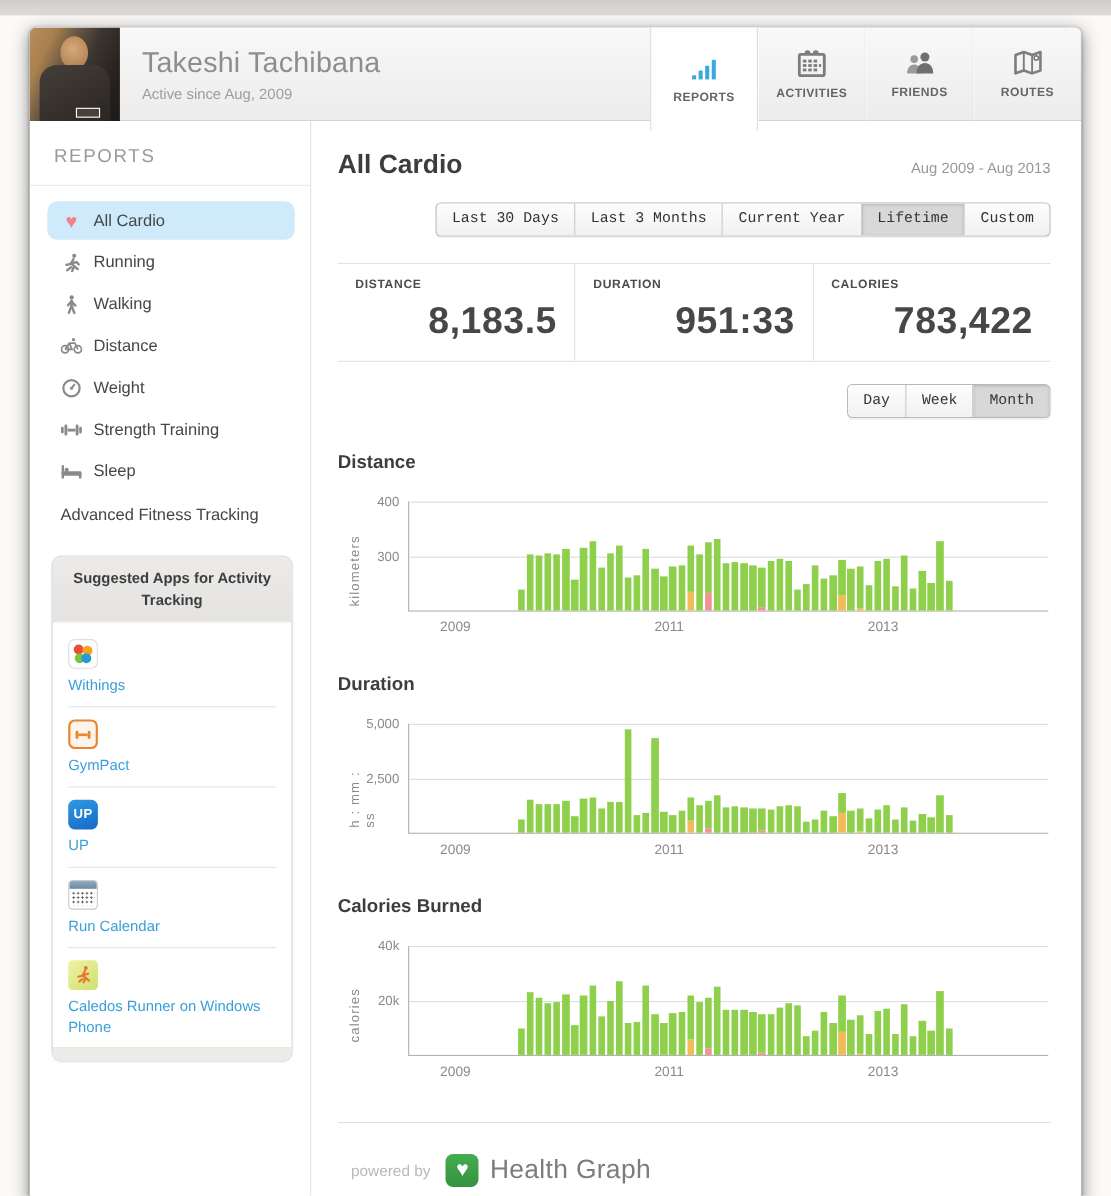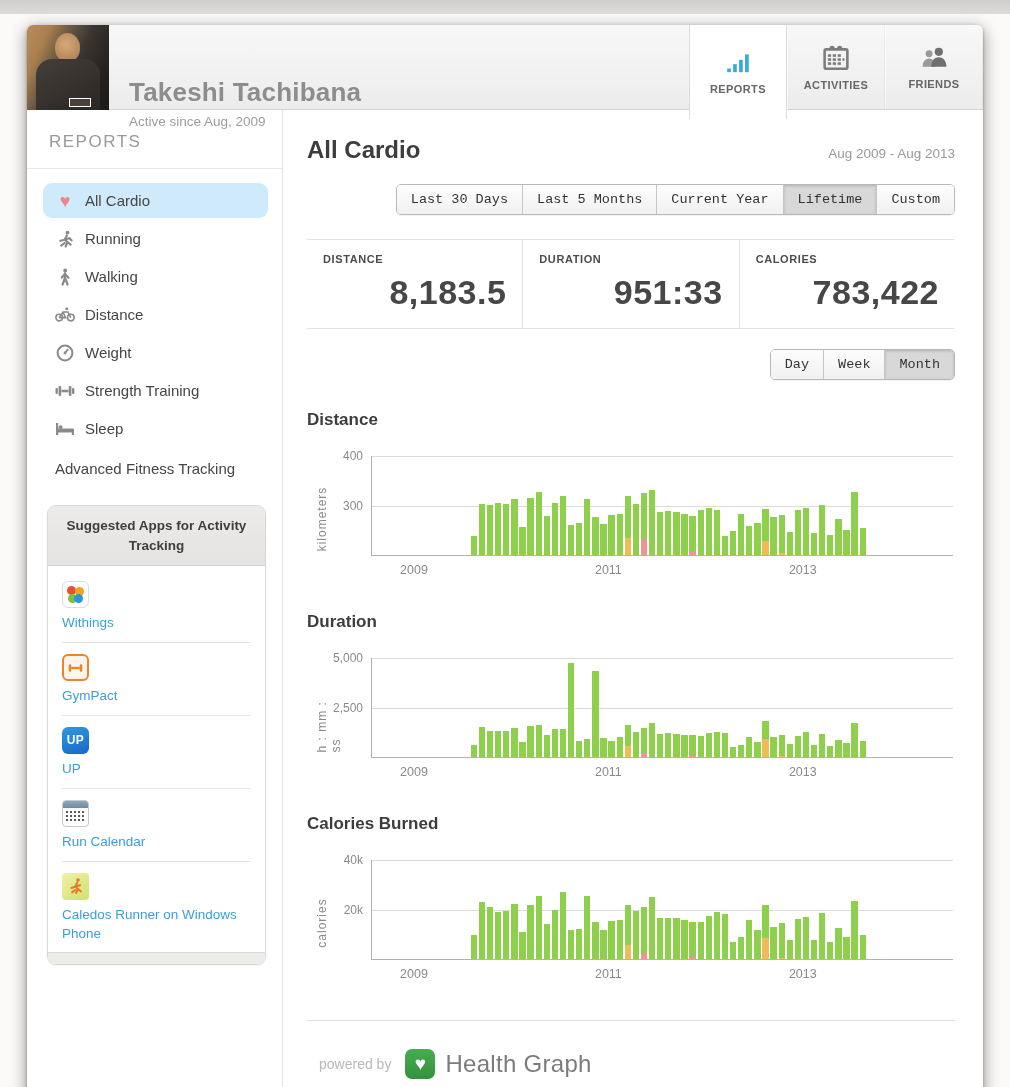--- a/index.html
+++ b/index.html
@@ -22,7 +22,7 @@
   .photo-tag { position:absolute; left:42px; bottom:3px; width:22px; height:9px;
     border:1px solid #fff; background:#4a4038; z-index:2; }
   .user-info { padding:16px 0 0 20px; flex:1; }
-  .user-name { font-size:26px; color:#8d8d8d; font-weight:bold; letter-spacing:.2px;margin-top:36px; }
+  .user-name { font-size:26px; color:#8d8d8d; font-weight:normal; letter-spacing:.2px; }
   .user-sub { font-size:13.5px; color:#9d9d9d; margin-top:6px; }
   .tabs { display:flex; height:85px; }
   .tab { width:98px; height:85px; display:flex; flex-direction:column; align-items:center;

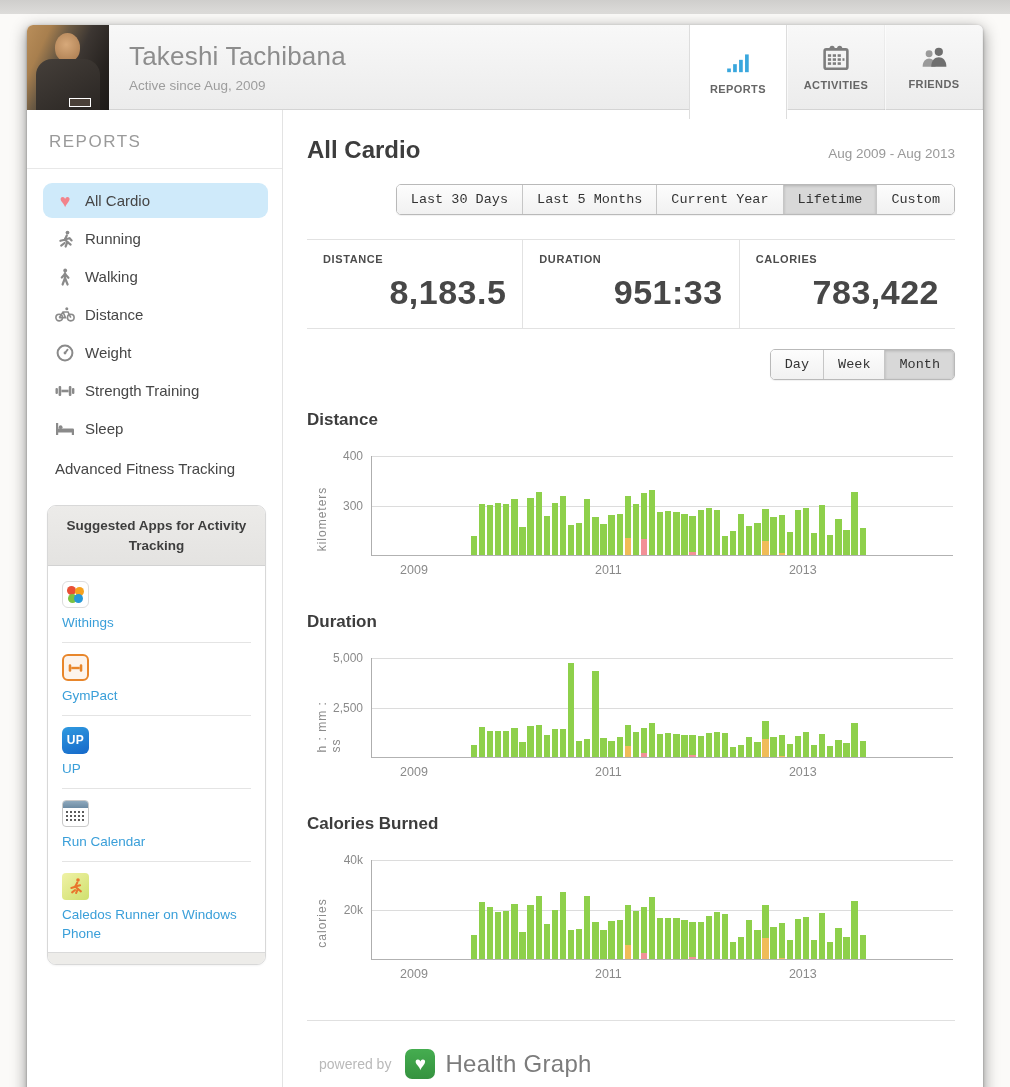--- a/index.html
+++ b/index.html
@@ -183,6 +183,16 @@
             </svg>
         </span>
         <span class="tab-label">FRIENDS</span>
+      </div>
+      <div class="tab">
+        <span>
+          <svg width="27" height="24" viewBox="0 0 25 22">
+              <path d="M2 4.5 l7-2.5 7 2.5 7-2.5 v15.5 l-7 2.5 -7-2.5 -7 2.5 Z" fill="none" stroke="#7d7d7d" stroke-width="2.2" stroke-linejoin="round"></path>
+              <path d="M9 2.5 v15 M16 4.5 v15" stroke="#7d7d7d" stroke-width="1.6"></path>
+              <circle cx="19.5" cy="7" r="1.8" fill="#fff" stroke="#7d7d7d" stroke-width="1.4"></circle>
+            </svg>
+        </span>
+        <span class="tab-label">ROUTES</span>
       </div>
     </nav>
   </header>

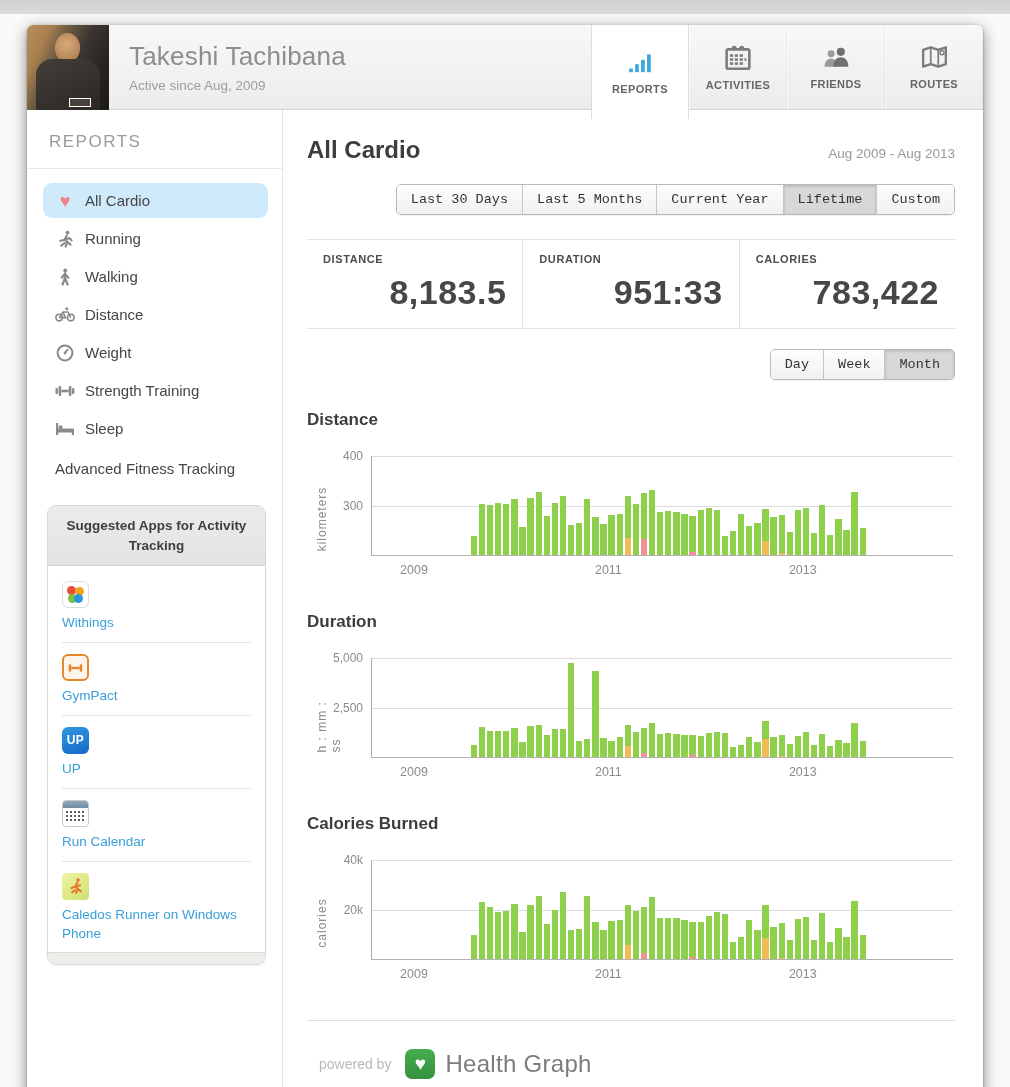--- a/index.html
+++ b/index.html
@@ -354,7 +354,7 @@
       <div class="right-row">
         <div class="seg-group">
           <button class="seg-btn">Last 30 Days</button>
-          <button class="seg-btn">Last 5 Months</button>
+          <button class="seg-btn">Last 3 Months</button>
           <button class="seg-btn">Current Year</button>
           <button class="seg-btn active">Lifetime</button>
           <button class="seg-btn">Custom</button>

